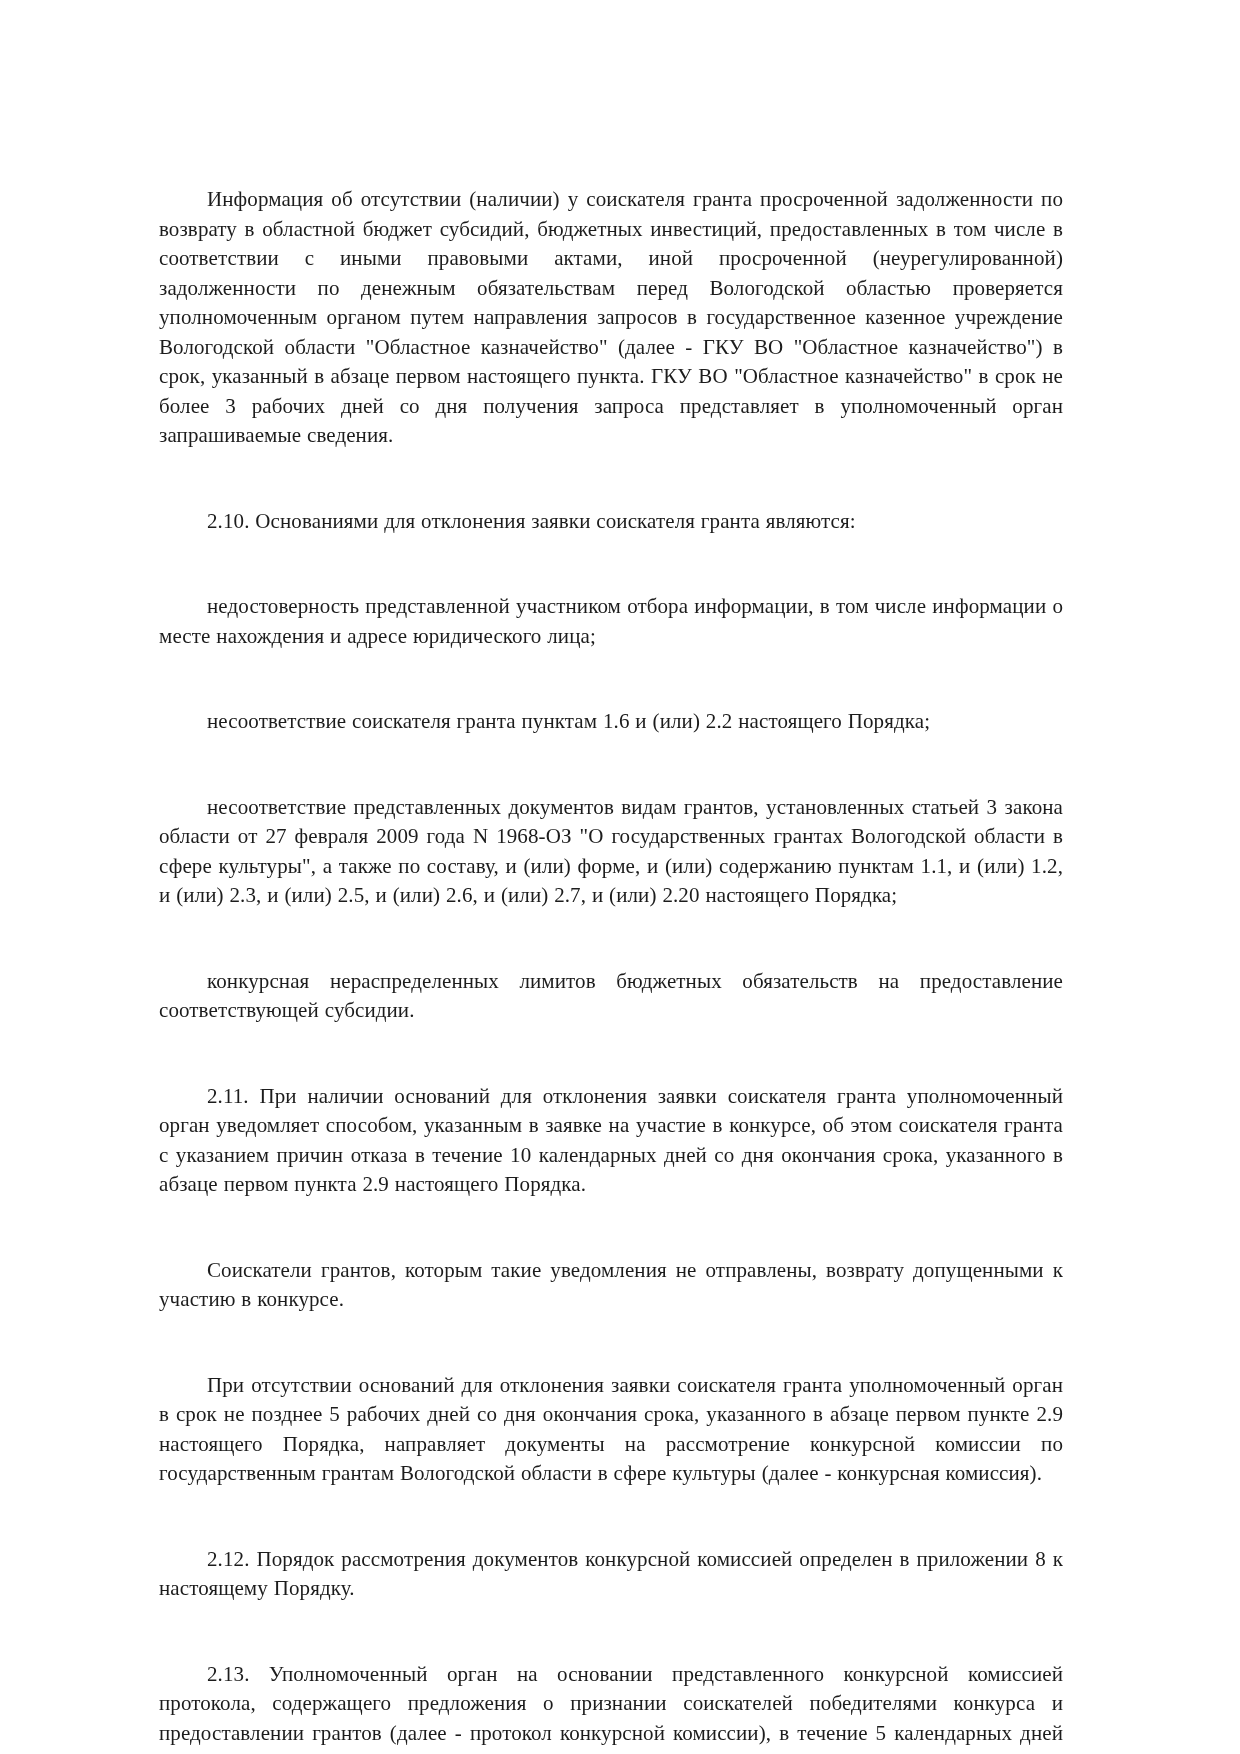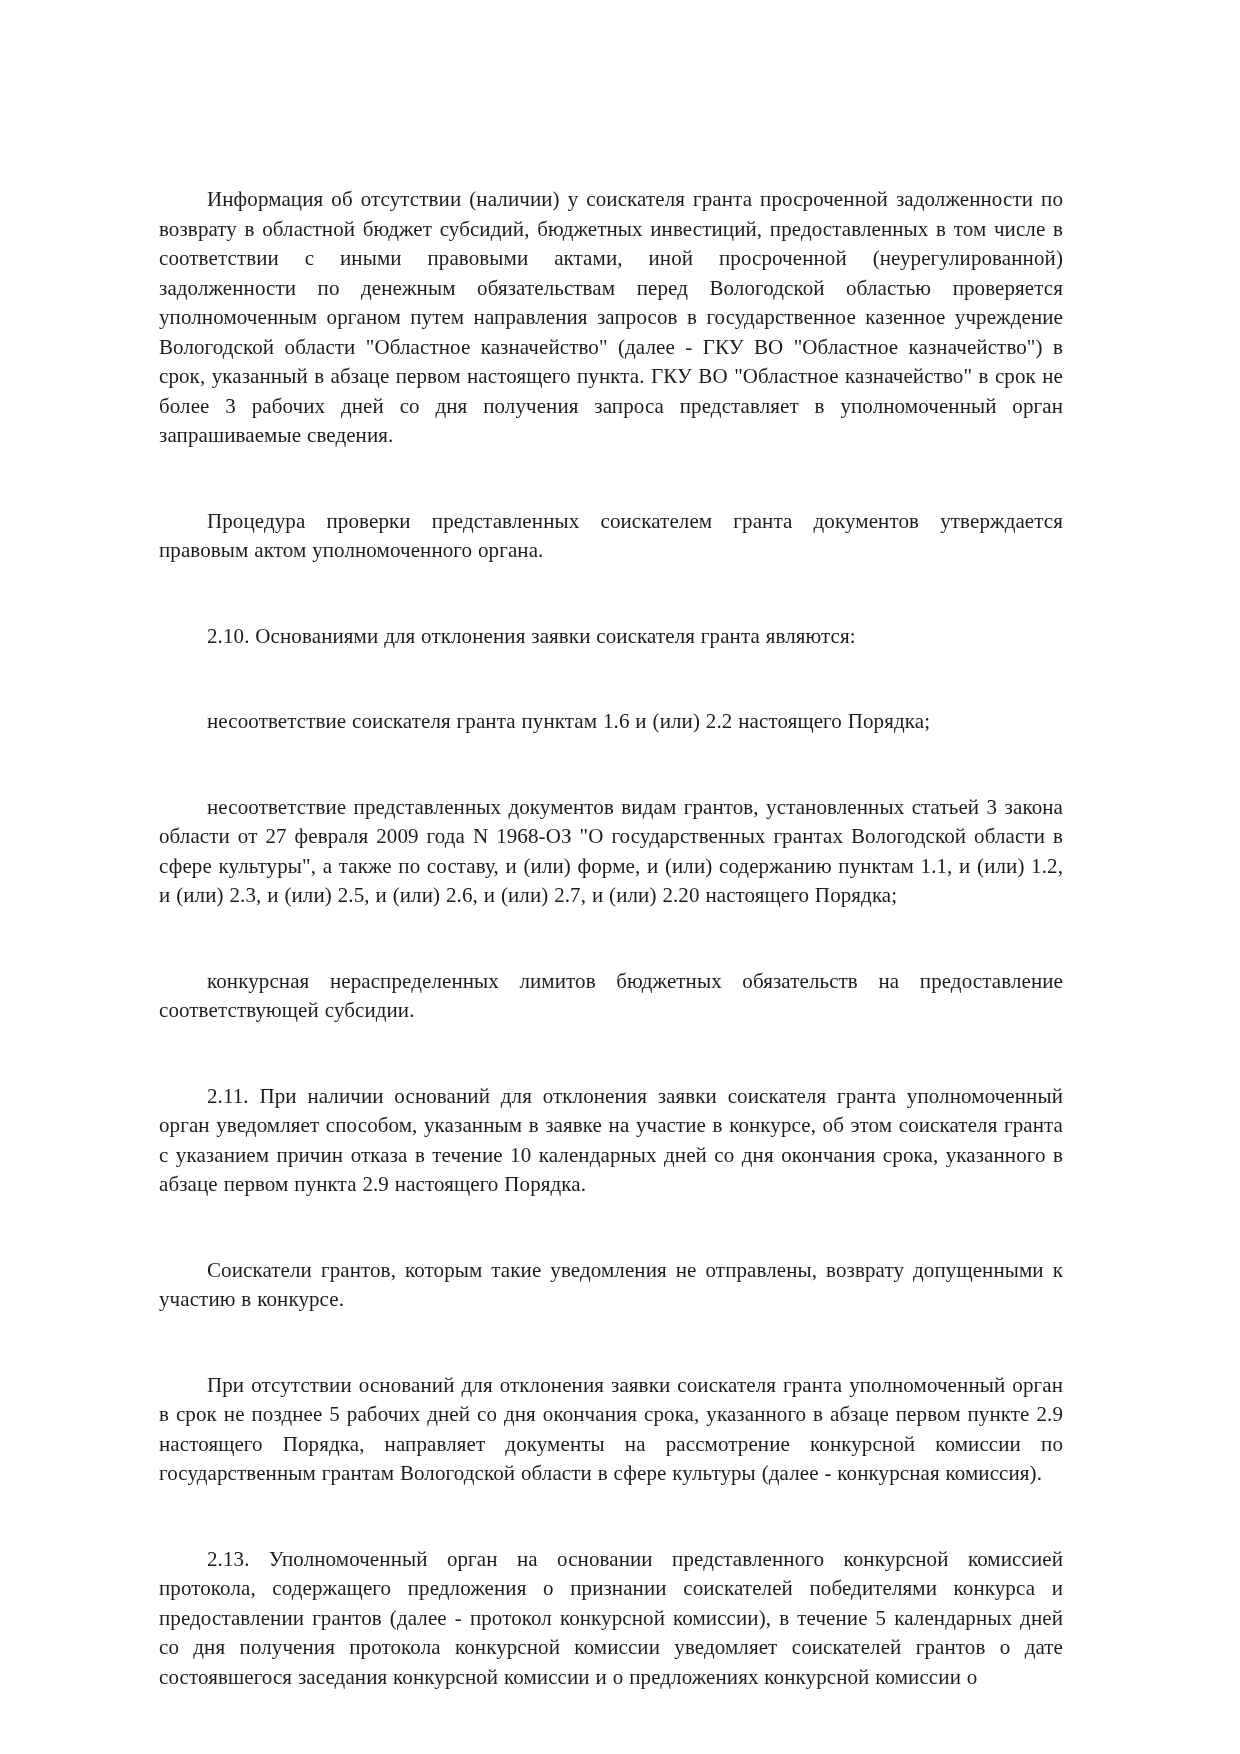--- a/index.html
+++ b/index.html
@@ -38,7 +38,6 @@
 <div class="page">
   <div class="content">
     <p>Информация об отсутствии (наличии) у соискателя гранта просроченной задолженности по возврату в областной бюджет субсидий, бюджетных инвестиций, предоставленных в том числе в соответствии с иными правовыми актами, иной просроченной (неурегулированной) задолженности по денежным обязательствам перед Вологодской областью проверяется уполномоченным органом путем направления запросов в государственное казенное учреждение Вологодской области "Областное казначейство" (далее - ГКУ ВО "Областное казначейство") в срок, указанный в абзаце первом настоящего пункта. ГКУ ВО "Областное казначейство" в срок не более 3 рабочих дней со дня получения запроса представляет в уполномоченный орган запрашиваемые сведения.</p>
-    <p>Процедура проверки представленных соискателем гранта документов утверждается правовым актом уполномоченного органа.</p>
     <p>2.10. Основаниями для отклонения заявки соискателя гранта являются:</p>
     <p>несоответствие соискателя гранта пунктам 1.6 и (или) 2.2 настоящего Порядка;</p>
     <p>несоответствие представленных документов видам грантов, установленных статьей 3 закона области от 27 февраля 2009 года N 1968-ОЗ "О государственных грантах Вологодской области в сфере культуры", а также по составу, и (или) форме, и (или) содержанию пунктам 1.1, и (или) 1.2, и (или) 2.3, и (или) 2.5, и (или) 2.6, и (или) 2.7, и (или) 2.20 настоящего Порядка;</p>

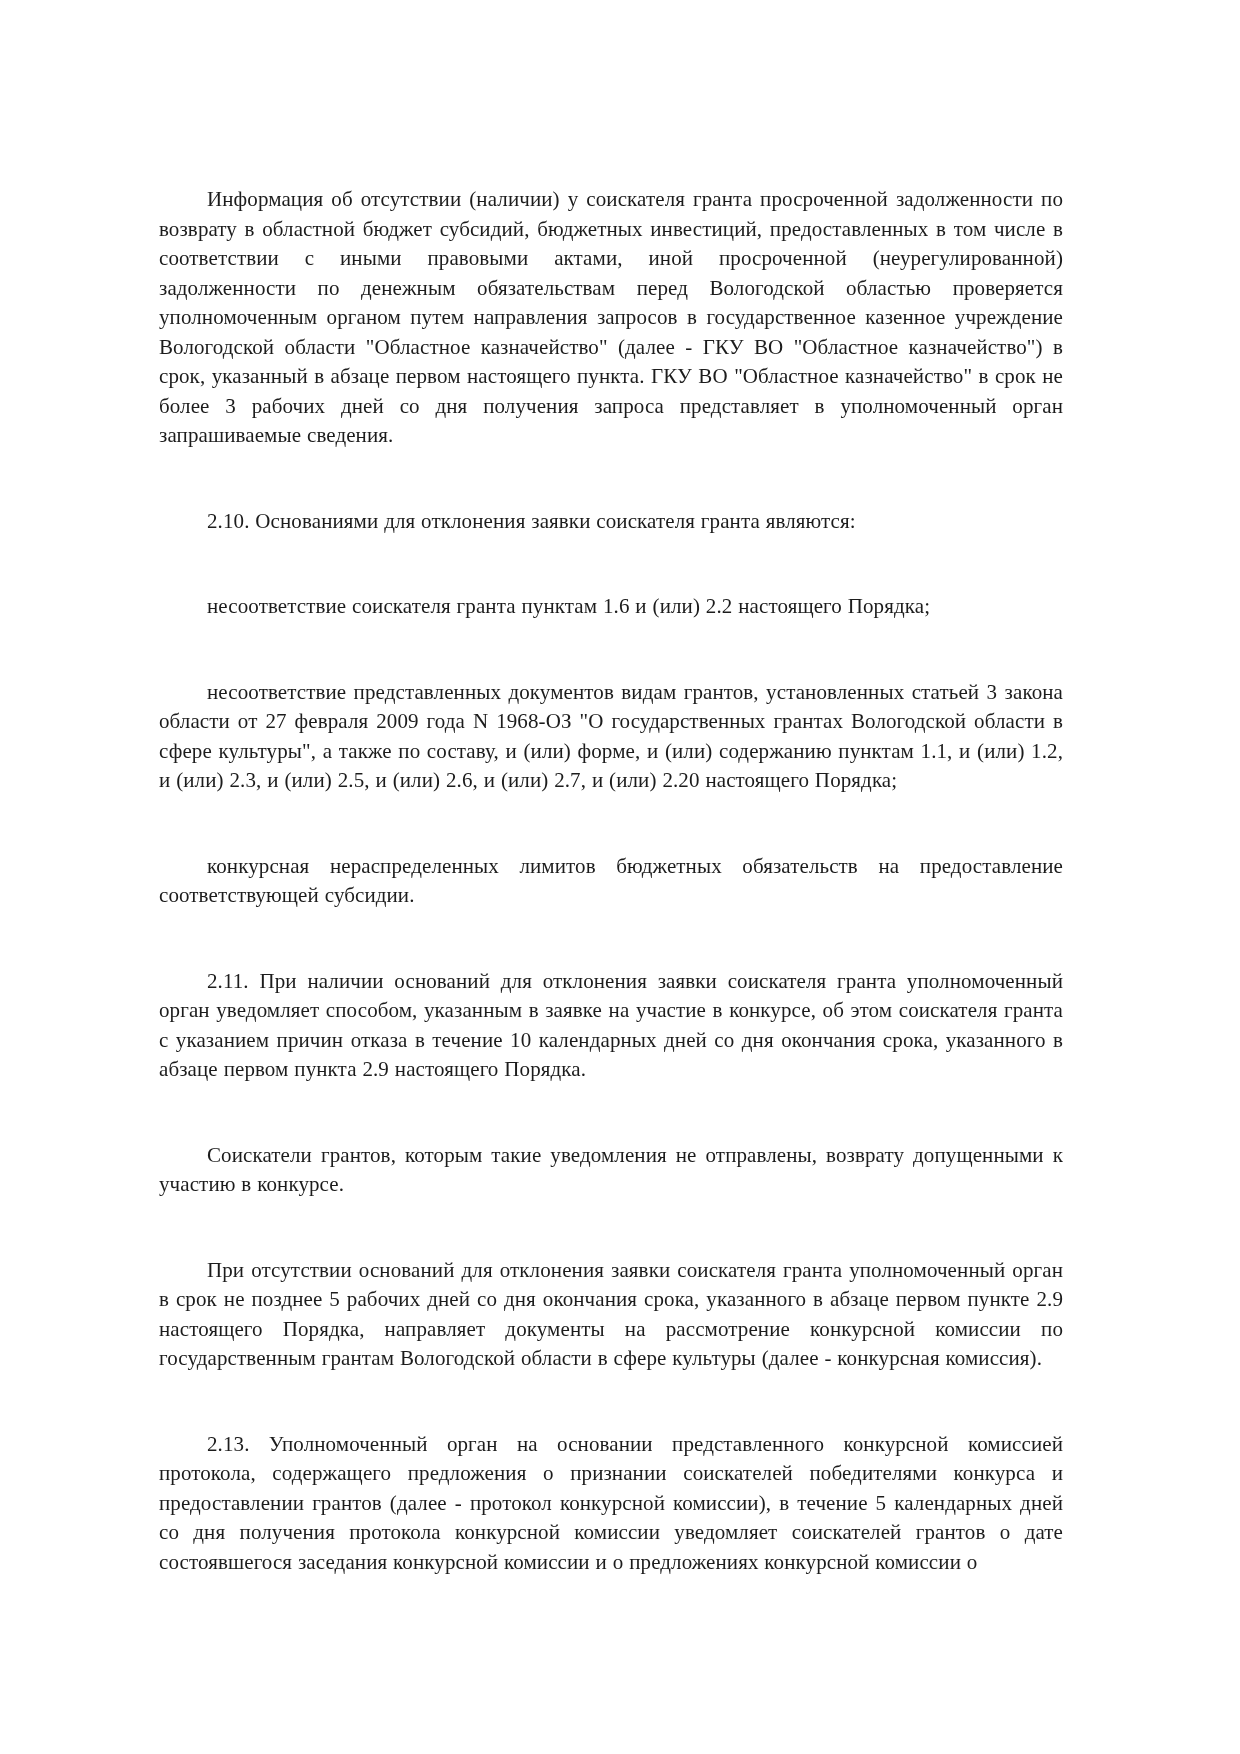--- a/index.html
+++ b/index.html
@@ -39,6 +39,7 @@
   <div class="content">
     <p>Информация об отсутствии (наличии) у соискателя гранта просроченной задолженности по возврату в областной бюджет субсидий, бюджетных инвестиций, предоставленных в том числе в соответствии с иными правовыми актами, иной просроченной (неурегулированной) задолженности по денежным обязательствам перед Вологодской областью проверяется уполномоченным органом путем направления запросов в государственное казенное учреждение Вологодской области "Областное казначейство" (далее - ГКУ ВО "Областное казначейство") в срок, указанный в абзаце первом настоящего пункта. ГКУ ВО "Областное казначейство" в срок не более 3 рабочих дней со дня получения запроса представляет в уполномоченный орган запрашиваемые сведения.</p>
     <p>2.10. Основаниями для отклонения заявки соискателя гранта являются:</p>
+    <p>недостоверность представленной участником отбора информации, в том числе информации о месте нахождения и адресе юридического лица;</p>
     <p>несоответствие соискателя гранта пунктам 1.6 и (или) 2.2 настоящего Порядка;</p>
     <p>несоответствие представленных документов видам грантов, установленных статьей 3 закона области от 27 февраля 2009 года N 1968-ОЗ "О государственных грантах Вологодской области в сфере культуры", а также по составу, и (или) форме, и (или) содержанию пунктам 1.1, и (или) 1.2, и (или) 2.3, и (или) 2.5, и (или) 2.6, и (или) 2.7, и (или) 2.20 настоящего Порядка;</p>
     <p>конкурсная нераспределенных лимитов бюджетных обязательств на предоставление соответствующей субсидии.</p>

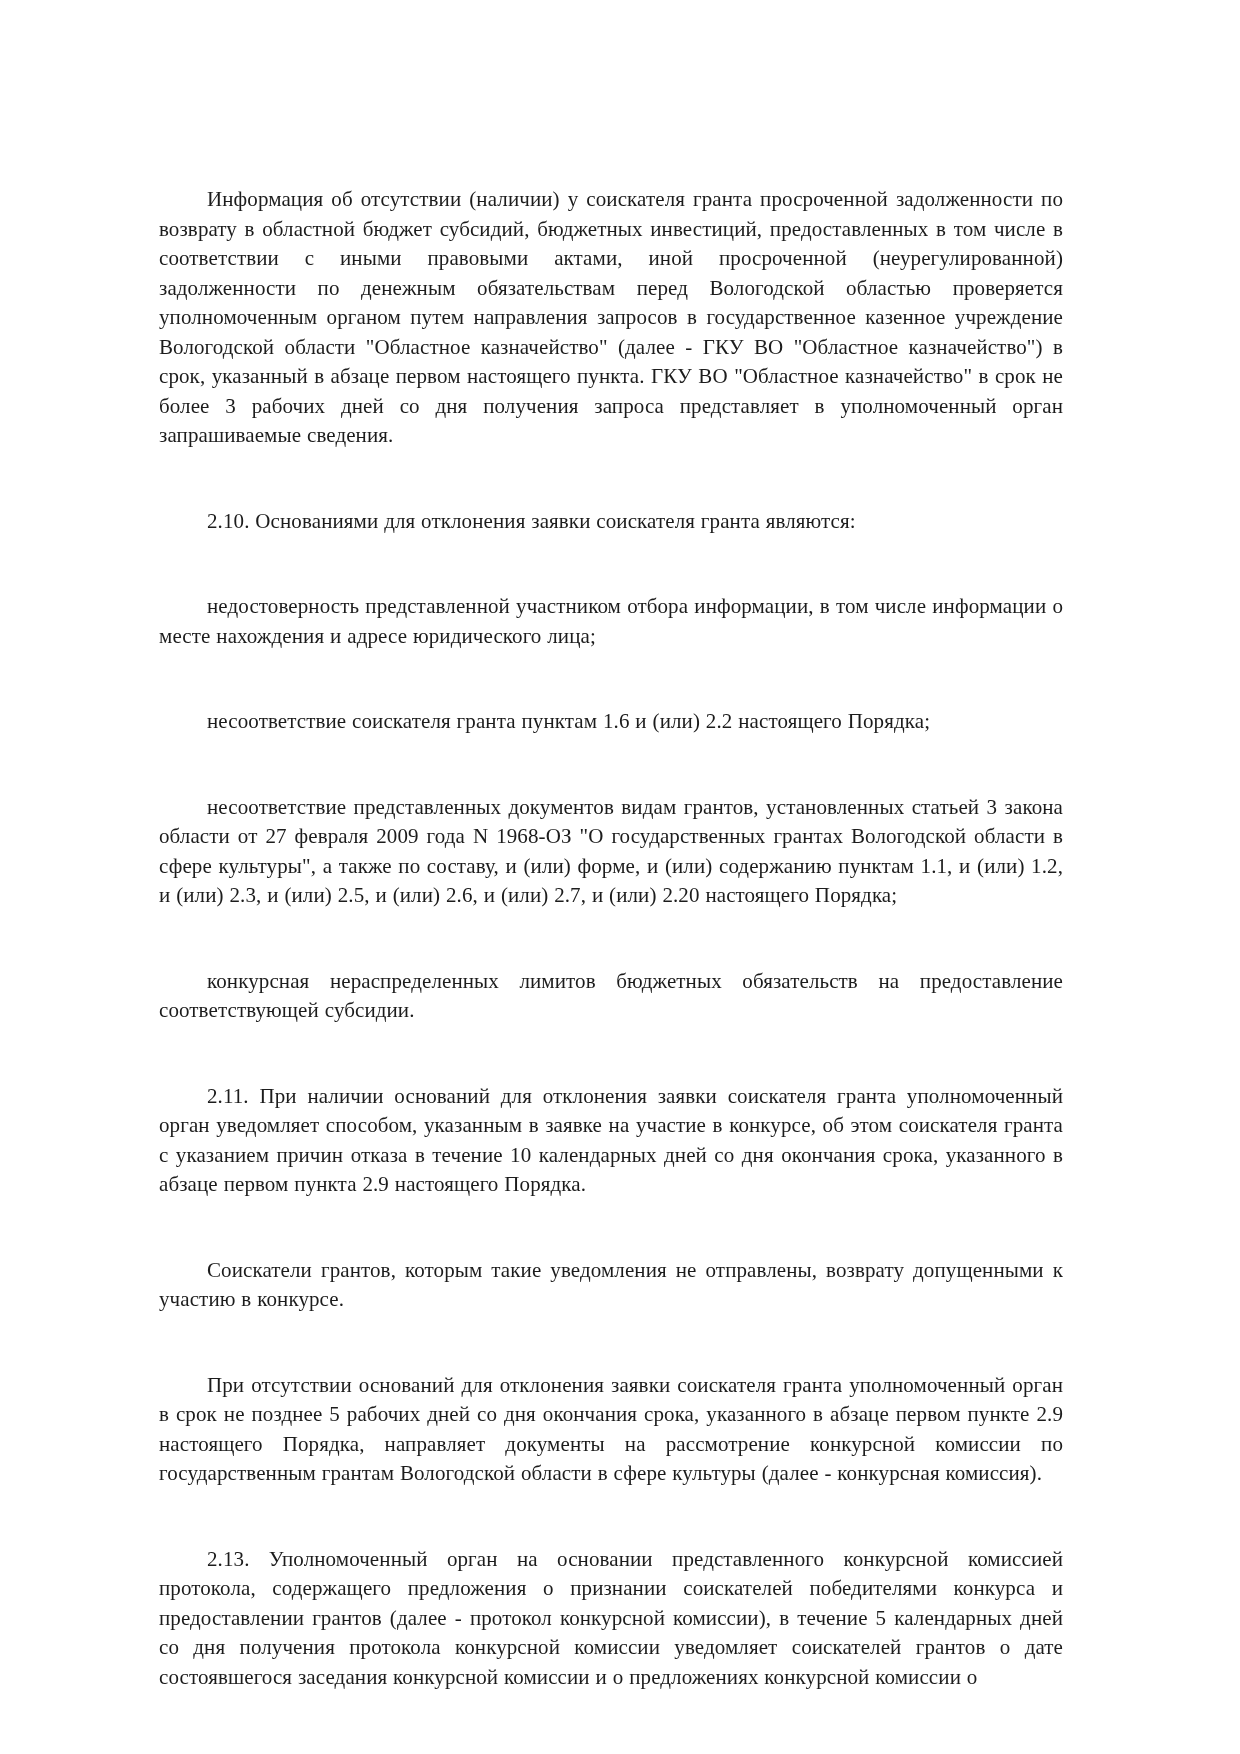--- a/index.html
+++ b/index.html
@@ -46,6 +46,7 @@
     <p>2.11. При наличии оснований для отклонения заявки соискателя гранта уполномоченный орган уведомляет способом, указанным в заявке на участие в конкурсе, об этом соискателя гранта с указанием причин отказа в течение 10 календарных дней со дня окончания срока, указанного в абзаце первом пункта 2.9 настоящего Порядка.</p>
     <p>Соискатели грантов, которым такие уведомления не отправлены, возврату допущенными к участию в конкурсе.</p>
     <p>При отсутствии оснований для отклонения заявки соискателя гранта уполномоченный орган в срок не позднее 5 рабочих дней со дня окончания срока, указанного в абзаце первом пункте 2.9 настоящего Порядка, направляет документы на рассмотрение конкурсной комиссии по государственным грантам Вологодской области в сфере культуры (далее - конкурсная комиссия).</p>
+    <p>2.12. Порядок рассмотрения документов конкурсной комиссией определен в приложении 8 к настоящему Порядку.</p>
     <p>2.13. Уполномоченный орган на основании представленного конкурсной комиссией протокола, содержащего предложения о признании соискателей победителями конкурса и предоставлении грантов (далее - протокол конкурсной комиссии), в течение 5 календарных дней со дня получения протокола конкурсной комиссии уведомляет соискателей грантов о дате состоявшегося заседания конкурсной комиссии и о предложениях конкурсной комиссии о</p>
   </div>
 </div>

